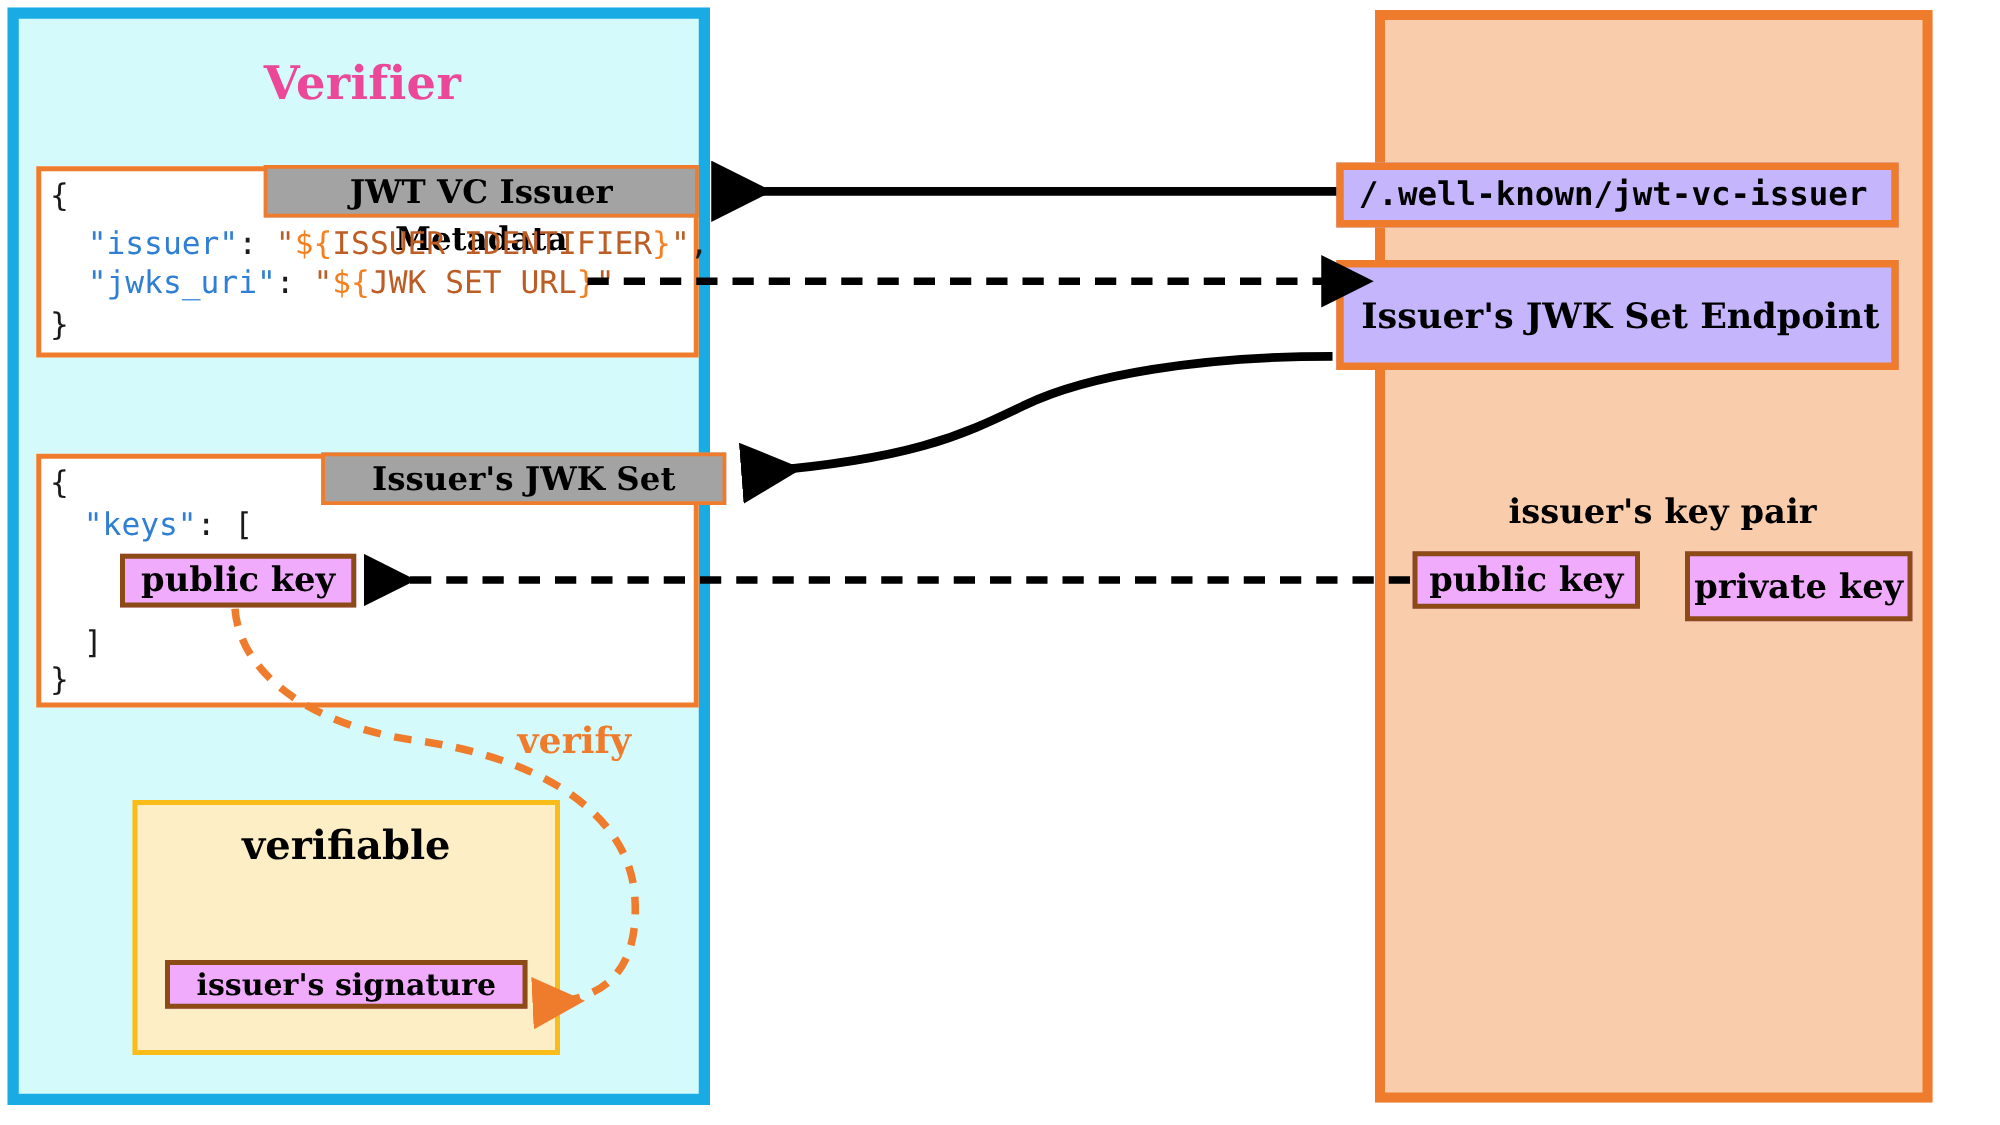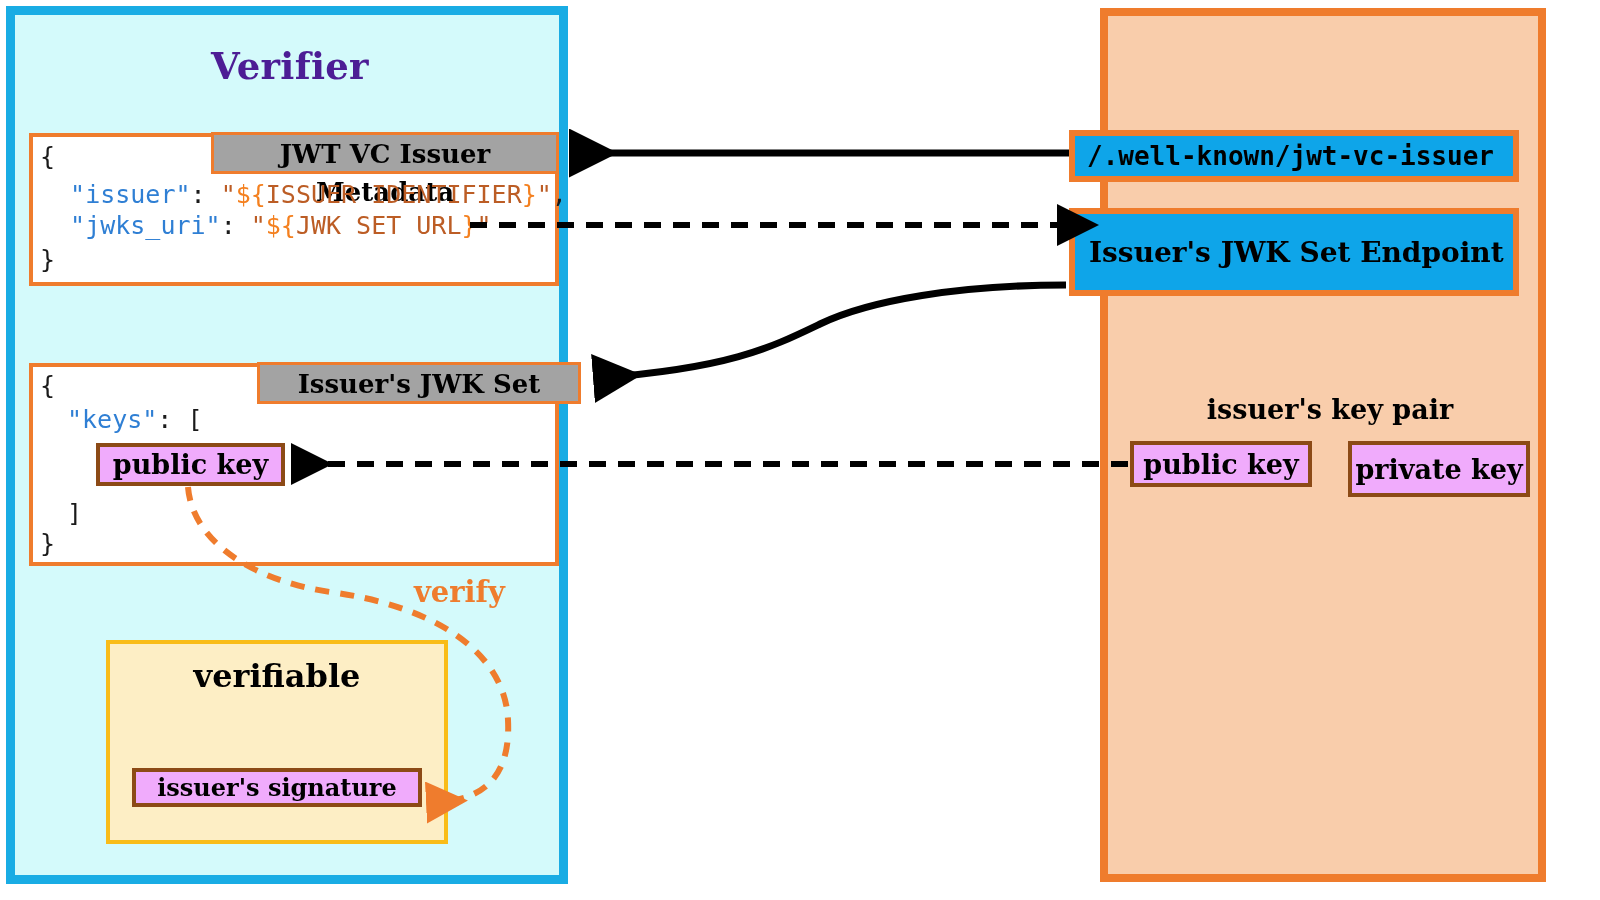--- a/index.html
+++ b/index.html
@@ -42,7 +42,7 @@
     position: absolute;
     text-align: center;
     font-weight: bold;
-    color: #4c1d95;
+    color: #ec4899;
     font-size: 37px;
     letter-spacing: 0.3px;
   }

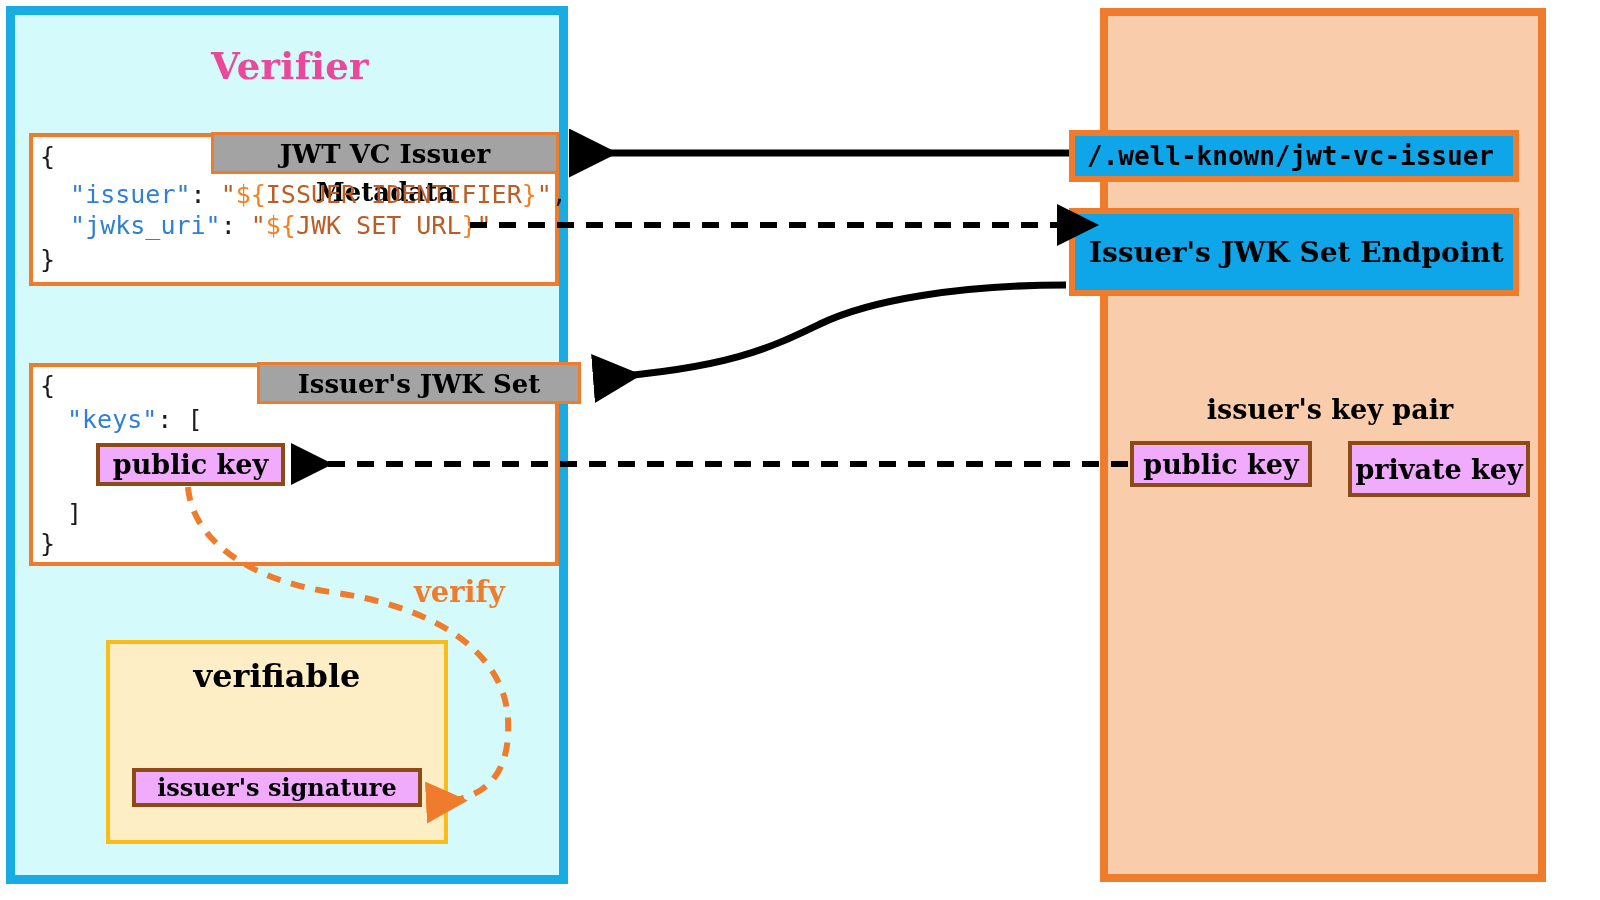--- a/index.html
+++ b/index.html
@@ -120,7 +120,7 @@
   
   .endpoint-box {
     position: absolute;
-    background: #0ea5e9;
+    background: #c4b5fd;
     border: 6px solid #ef7c2d;
     box-sizing: border-box;
     display: flex;

